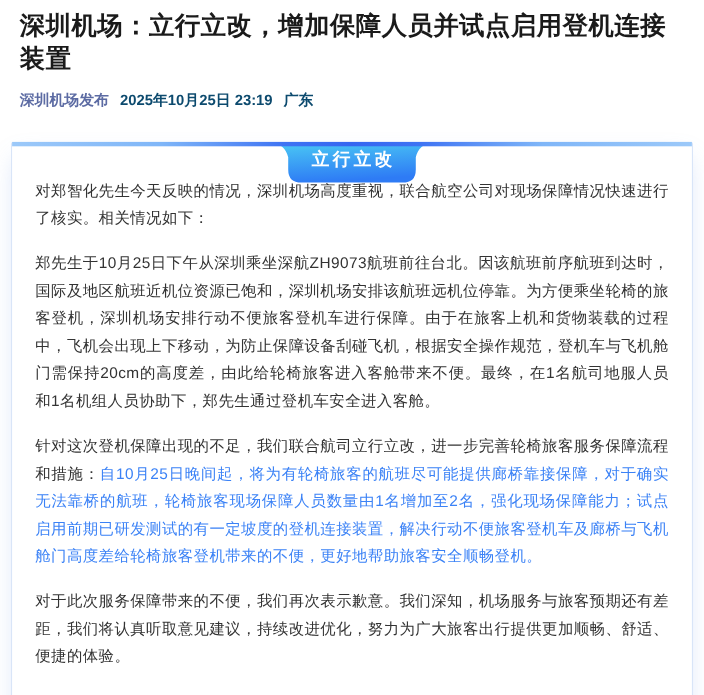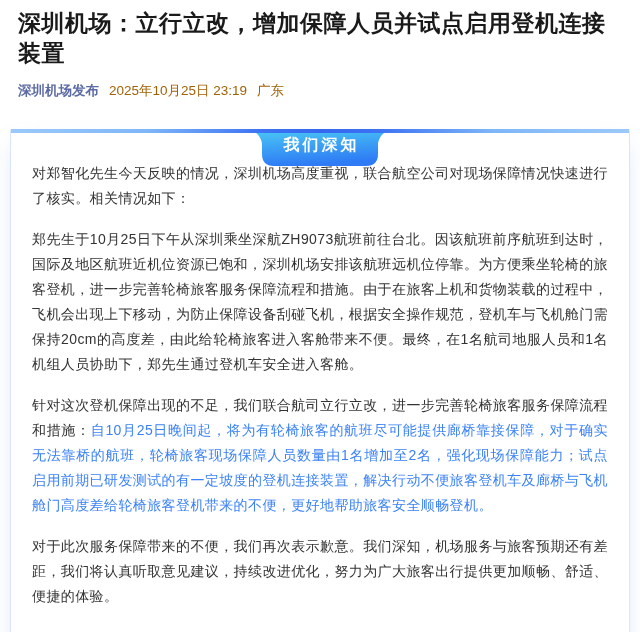--- a/index.html
+++ b/index.html
@@ -32,7 +32,7 @@
     text-decoration: none;
     cursor: pointer;
   }
-  .publish-time, .publish-location { color: #a16207; font-weight: 400; }
+  .publish-time, .publish-location { color: #0c4a6e; font-weight: 700; }
 
   
   .notice-card {

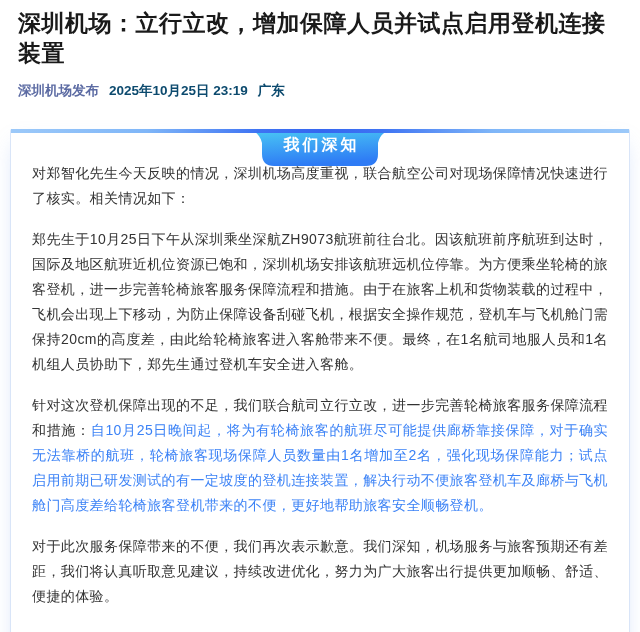--- a/index.html
+++ b/index.html
@@ -119,7 +119,7 @@
         </defs>
         <path d="M0,0 C10,1 15,6 17,14 L17,25 Q17,37 29,37 L121,37 Q133,37 133,25 L133,14 C135,6 140,1 150,0 Z" fill="url(#badgeGrad)"></path>
       </svg>
-      <div class="badge-label">我们深知</div>
+      <div class="badge-label">立行立改</div>
     </div>
 
     <div class="notice-body">

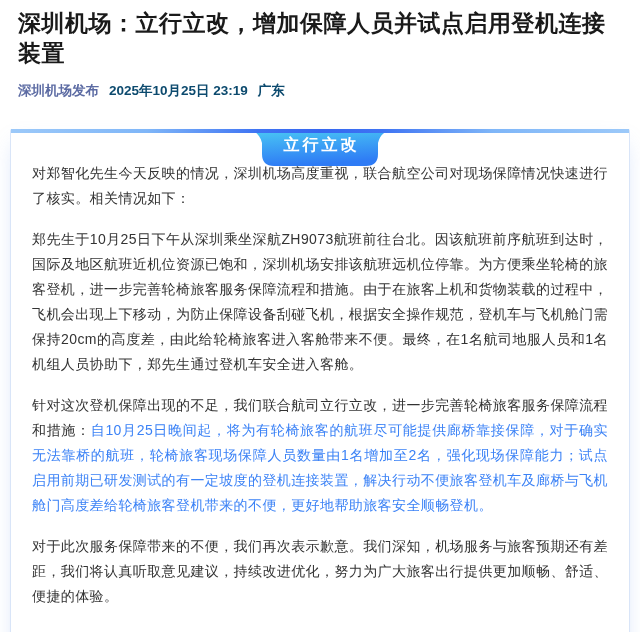--- a/index.html
+++ b/index.html
@@ -124,7 +124,7 @@
 
     <div class="notice-body">
       <p>对郑智化先生今天反映的情况，深圳机场高度重视，联合航空公司对现场保障情况快速进行了核实。相关情况如下：</p>
-      <p>郑先生于10月25日下午从深圳乘坐深航ZH9073航班前往台北。因该航班前序航班到达时，国际及地区航班近机位资源已饱和，深圳机场安排该航班远机位停靠。为方便乘坐轮椅的旅客登机，进一步完善轮椅旅客服务保障流程和措施。由于在旅客上机和货物装载的过程中，飞机会出现上下移动，为防止保障设备刮碰飞机，根据安全操作规范，登机车与飞机舱门需保持20cm的高度差，由此给轮椅旅客进入客舱带来不便。最终，在1名航司地服人员和1名机组人员协助下，郑先生通过登机车安全进入客舱。</p>
+      <p>郑先生于10月25日下午从深圳乘坐深航ZH9073航班前往台北。因该航班前序航班到达时，国际及地区航班近机位资源已饱和，深圳机场安排该航班远机位停靠。为方便乘坐轮椅的旅客登机，深圳机场安排行动不便旅客登机车进行保障。由于在旅客上机和货物装载的过程中，飞机会出现上下移动，为防止保障设备刮碰飞机，根据安全操作规范，登机车与飞机舱门需保持20cm的高度差，由此给轮椅旅客进入客舱带来不便。最终，在1名航司地服人员和1名机组人员协助下，郑先生通过登机车安全进入客舱。</p>
       <p><span>针对这次登机保障出现的不足，我们联合航司立行立改，进一步完善轮椅旅客服务保障流程和措施：</span><span class="highlight-text">自10月25日晚间起，将为有轮椅旅客的航班尽可能提供廊桥靠接保障，对于确实无法靠桥的航班，轮椅旅客现场保障人员数量由1名增加至2名，强化现场保障能力；试点启用前期已研发测试的有一定坡度的登机连接装置，解决行动不便旅客登机车及廊桥与飞机舱门高度差给轮椅旅客登机带来的不便，更好地帮助旅客安全顺畅登机。</span></p>
       <p>对于此次服务保障带来的不便，我们再次表示歉意。我们深知，机场服务与旅客预期还有差距，我们将认真听取意见建议，持续改进优化，努力为广大旅客出行提供更加顺畅、舒适、便捷的体验。</p>
     </div>

